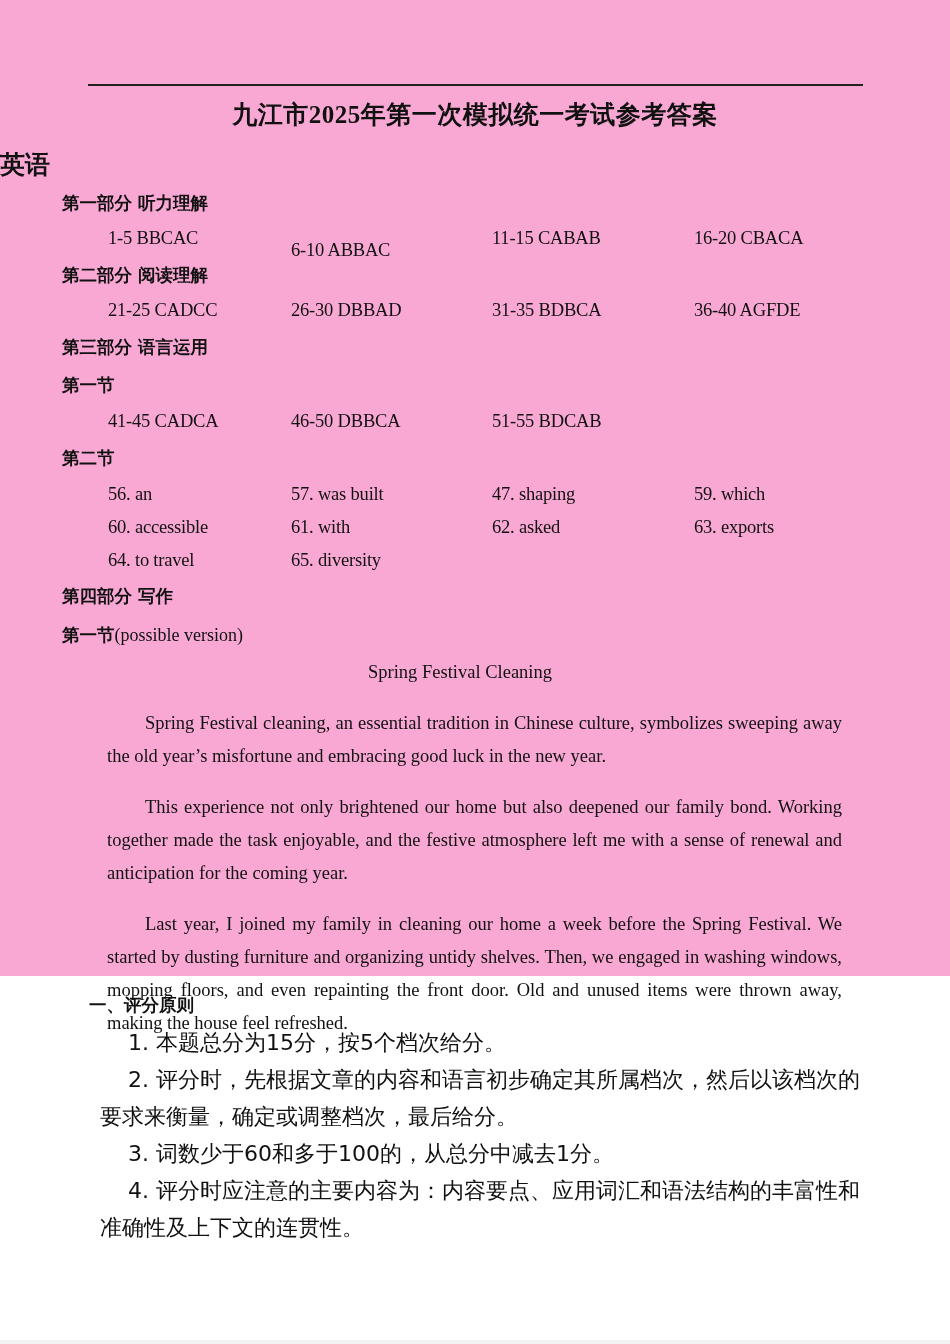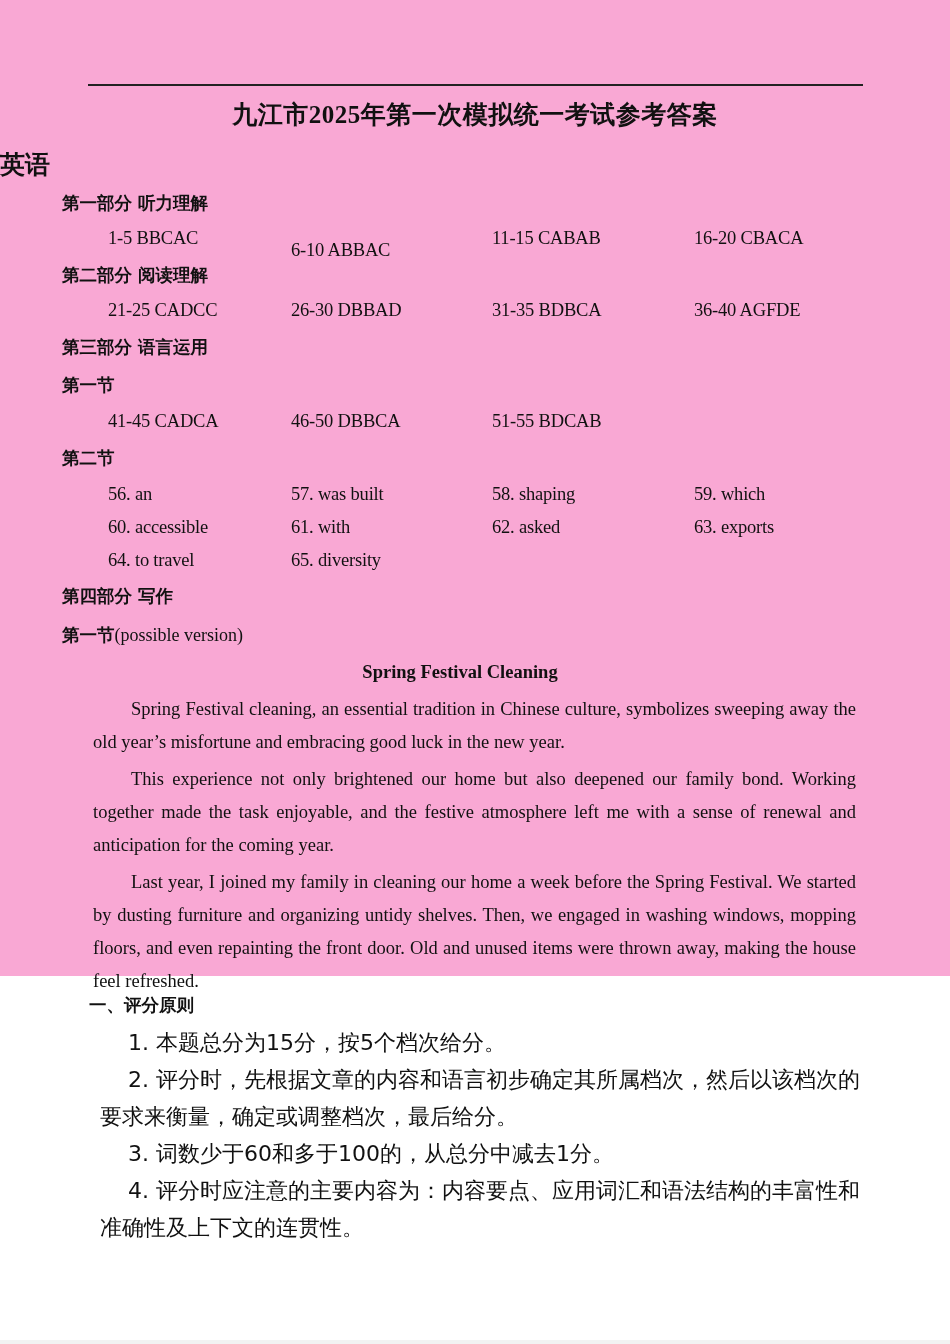--- a/index.html
+++ b/index.html
@@ -55,7 +55,7 @@
   <div class="abs h-section" style="top:446px">第二节</div>
   <div class="abs ans c1" style="top:484px">56. an</div>
   <div class="abs ans c2" style="top:484px">57. was built</div>
-  <div class="abs ans c3" style="top:484px">58. shaping</div>
+  <div class="abs ans c3" style="top:484px">47. shaping</div>
   <div class="abs ans c4" style="top:484px">59. which</div>
   <div class="abs ans c1" style="top:517px">60. accessible</div>
   <div class="abs ans c2" style="top:517px">61. with</div>

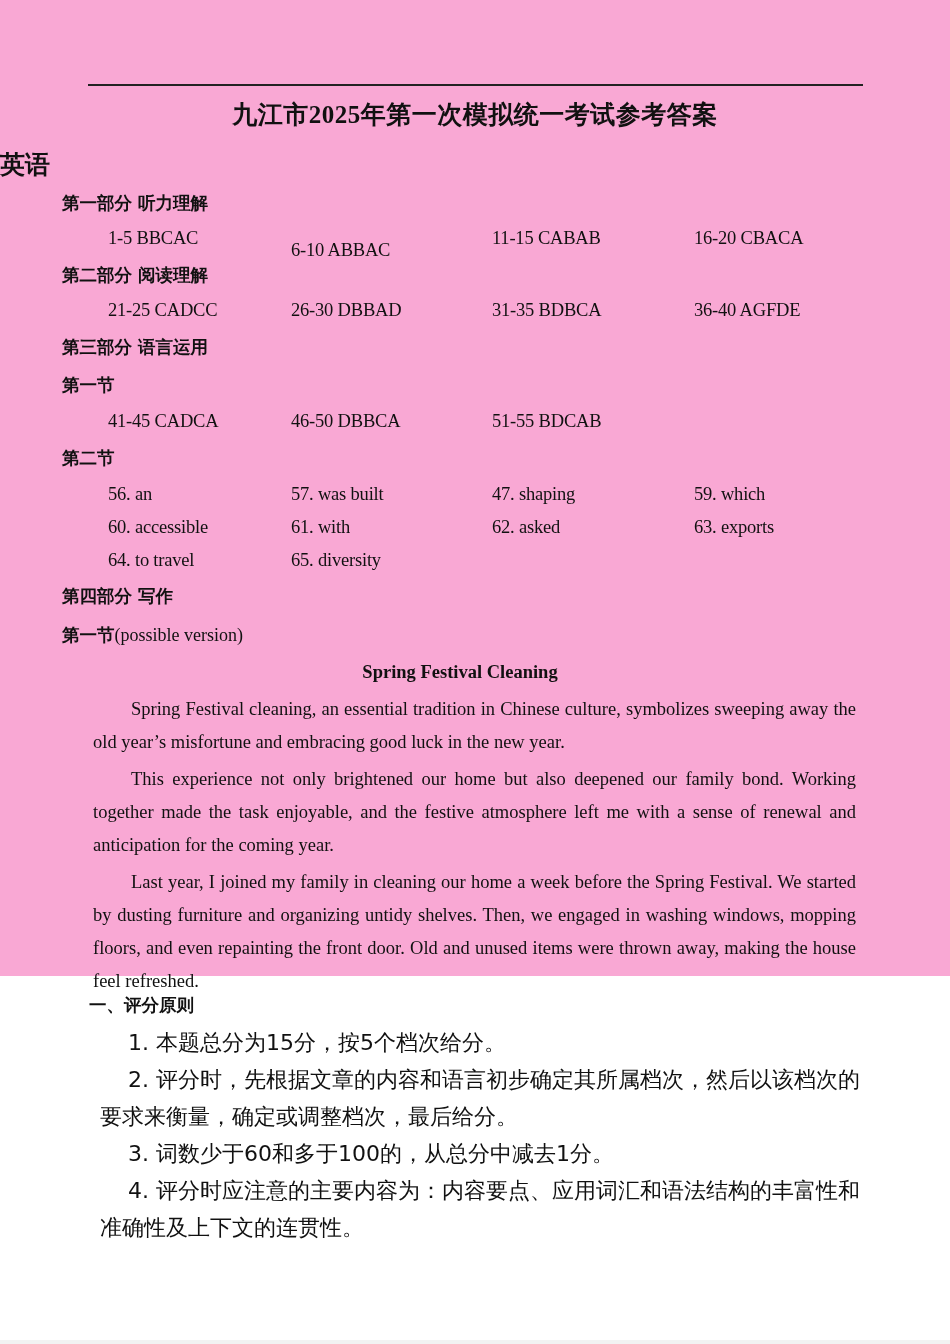--- a/index.html
+++ b/index.html
@@ -17,7 +17,7 @@
   .ans { font-size: 18.5px; letter-spacing: -0.2px; }
   .c1 { left: 92px; margin-left: 16px; } .c2 { left: 291px; } .c3 { left: 492px; } .c4 { left: 694px; }
   .pv { font-family: "Liberation Serif", serif; font-weight: normal; font-size: 18px; }
-  .essay-title { left: 0; width: 920px; text-align: center; top: 662px; font-size: 18.5px; font-weight: bold; }
+  .essay-title { left: 0; width: 920px; text-align: center; top: 662px; font-size: 18.5px; font-weight: normal; }
   .essay { position: absolute; left: 89px; width: 771px; font-size: 18.5px; line-height: 33px; text-align: justify; }
   .essay p { margin: 4px; text-indent: 38px; }
   .rules { position: absolute; left: 100px; width: 760px; font-family: "DejaVu Sans", "Liberation Sans", sans-serif; font-size: 22px; line-height: 37px; }

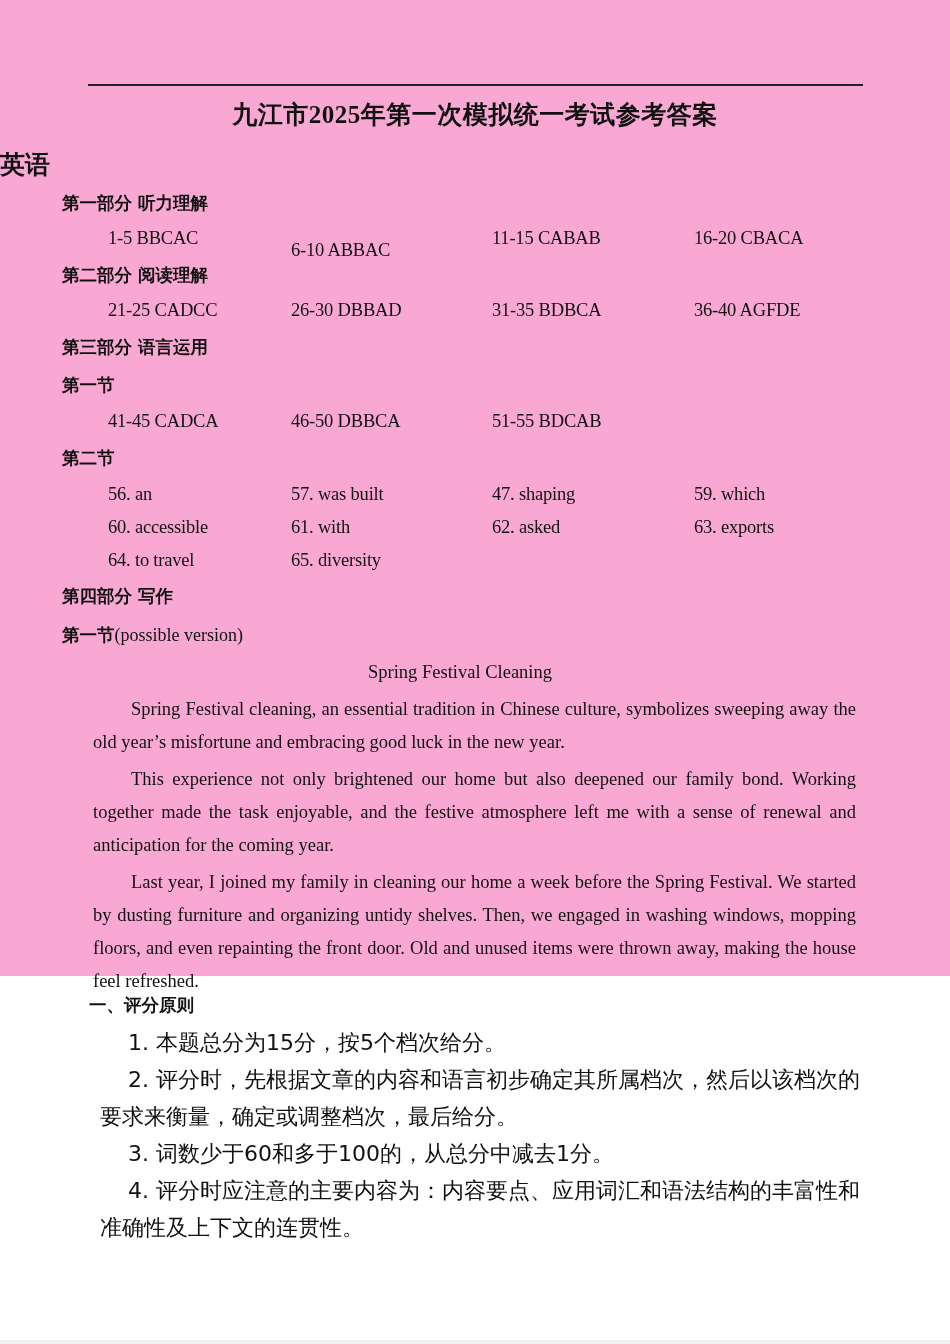--- a/index.html
+++ b/index.html
@@ -19,7 +19,7 @@
   .pv { font-family: "Liberation Serif", serif; font-weight: normal; font-size: 18px; }
   .essay-title { left: 0; width: 920px; text-align: center; top: 662px; font-size: 18.5px; font-weight: normal; }
   .essay { position: absolute; left: 89px; width: 771px; font-size: 18.5px; line-height: 33px; text-align: justify; }
-  .essay p { margin: 4px; text-indent: 38px; }
+  .essay p { margin: 18px; text-indent: 38px; }
   .rules { position: absolute; left: 100px; width: 760px; font-family: "DejaVu Sans", "Liberation Sans", sans-serif; font-size: 22px; line-height: 37px; }
   .rules p { margin: 0; text-indent: 28px; }
   .rules-head { left: 89px; font-family: "DejaVu Sans", "Liberation Sans", sans-serif; font-size: 17.5px; font-weight: bold; top: 993px; }

